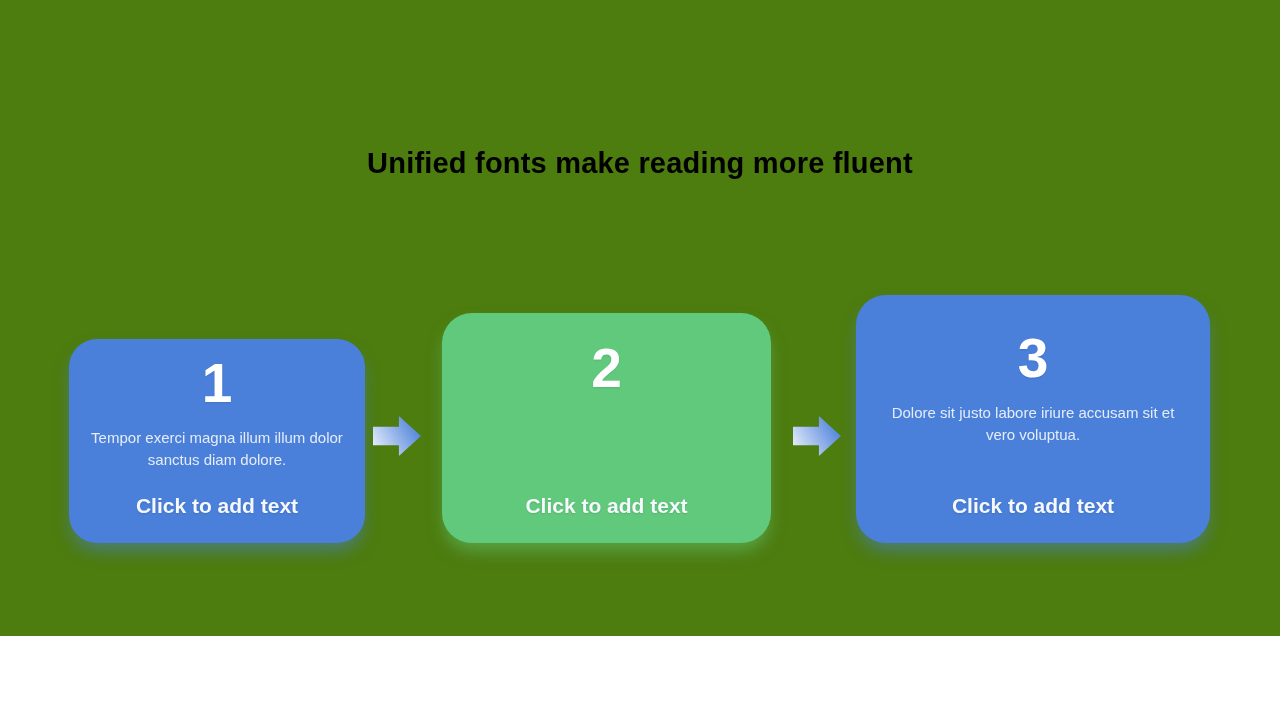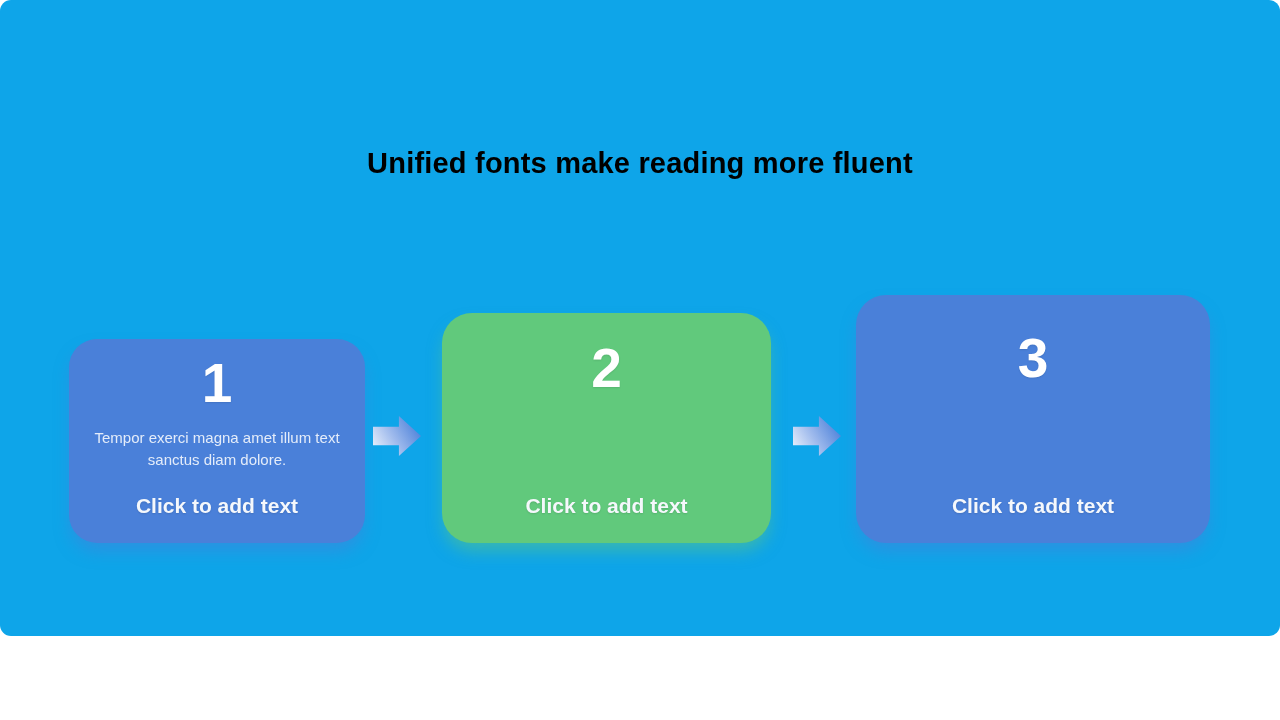--- a/index.html
+++ b/index.html
@@ -15,8 +15,7 @@
     position: relative;
     width: 1280px;
     height: 636px;
-    background: #0ea5e9;
-    border-radius: 11px;
+    background: #4d7c0f;
   }
   .title {
     position: absolute;

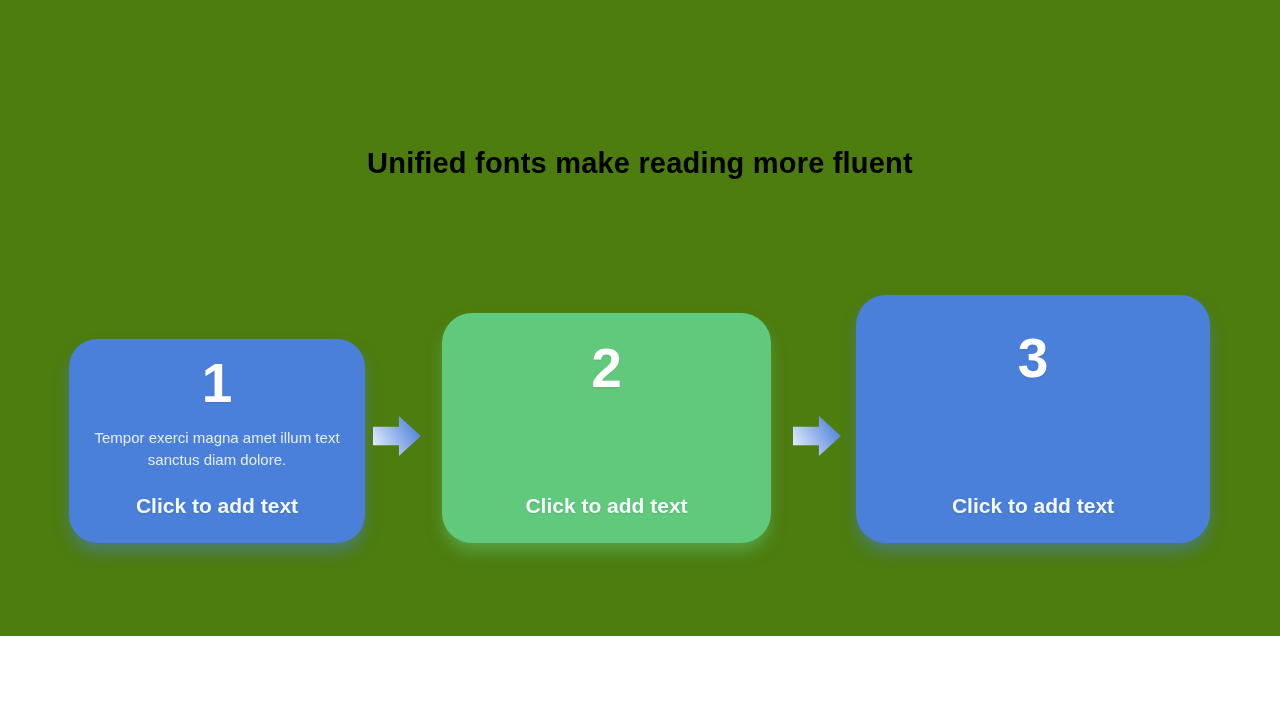--- a/index.html
+++ b/index.html
@@ -107,6 +107,7 @@
 
   <div class="card card--blue card3" style="background-color: rgb(74, 128, 217);">
     <div class="num">3</div>
+    <div class="body-text">Dolore sit justo labore iriure accusam sit et vero voluptua.</div>
     <div class="spacer"></div>
     <div class="click-text">Click to add text</div>
   </div>

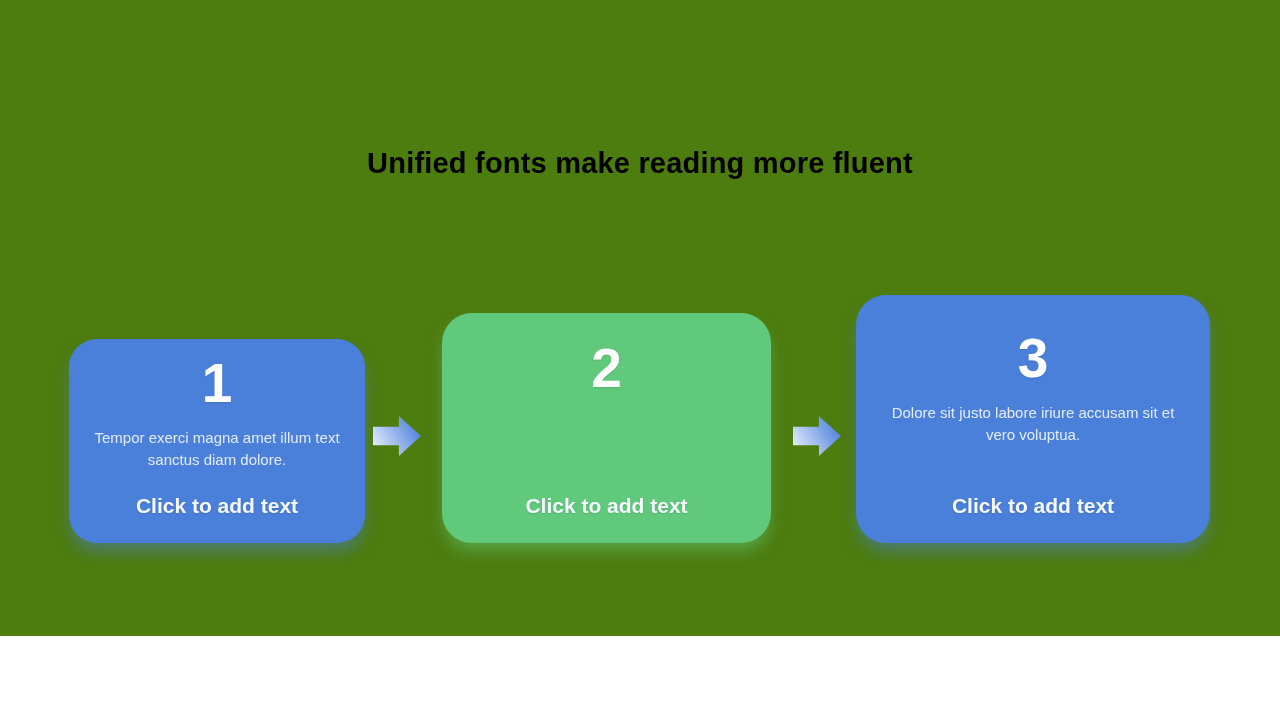--- a/index.html
+++ b/index.html
@@ -90,7 +90,7 @@
 
   <div class="card card--blue card1" style="background-color: rgb(74, 128, 217);">
     <div class="num">1</div>
-    <div class="body-text">Tempor exerci magna amet illum text sanctus diam dolore.</div>
+    <div class="body-text">Tempor exerci magna illum illum dolor sanctus diam dolore.</div>
     <div class="spacer"></div>
     <div class="click-text">Click to add text</div>
   </div>

